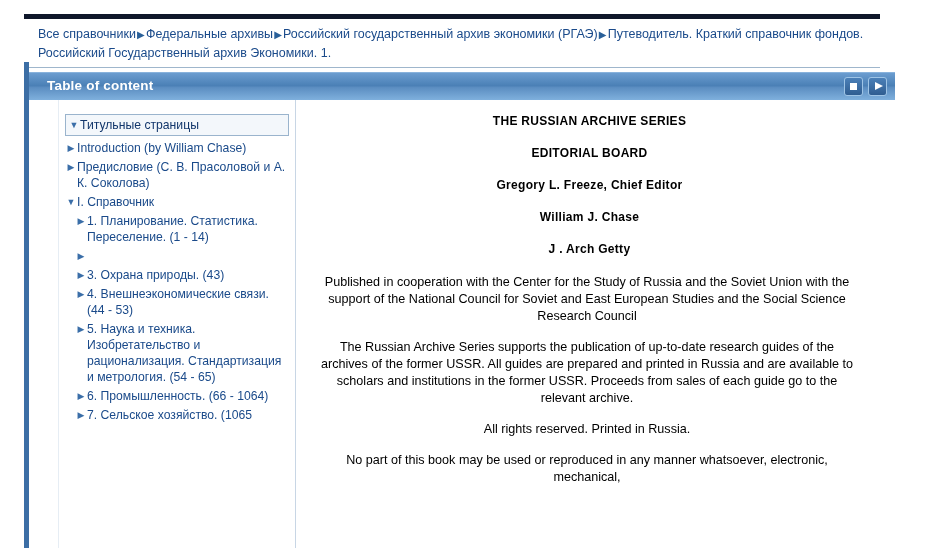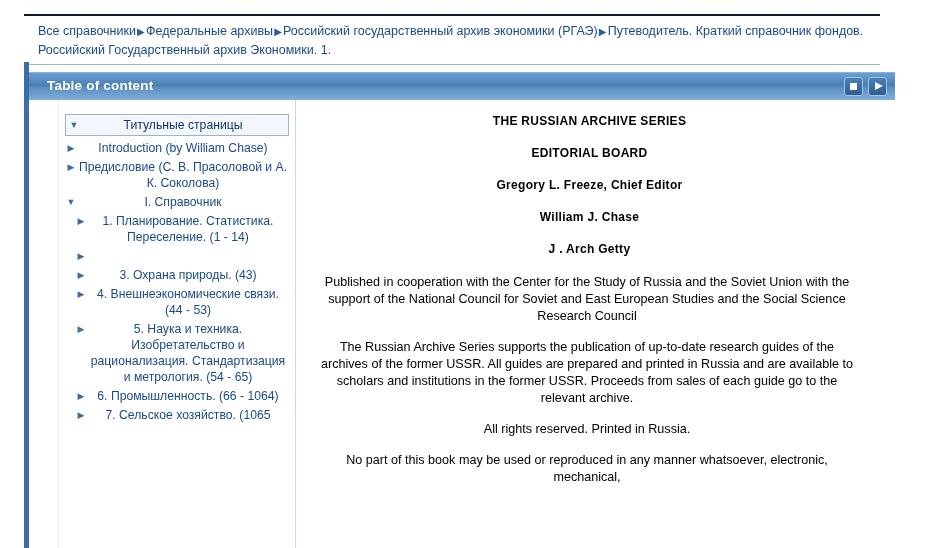--- a/index.html
+++ b/index.html
@@ -22,7 +22,7 @@
     left: 24px;
     top: 14px;
     width: 856px;
-    border-top: 2px solid #0f172a;
+    border-top: 5px solid #0f172a;
     border-bottom: 1px solid #9fb6cc;
     padding: 6px 0 5px 14px;
     box-sizing: border-box;

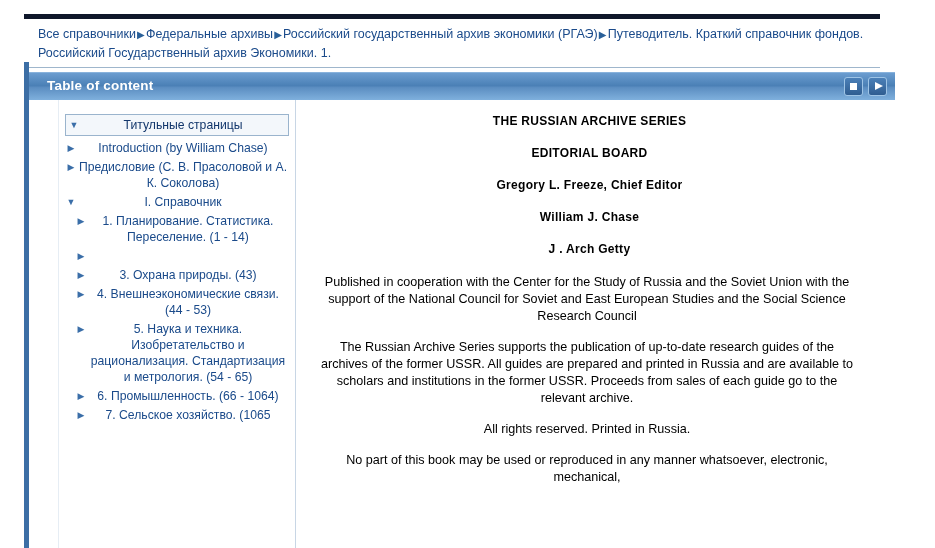--- a/index.html
+++ b/index.html
@@ -143,7 +143,6 @@
   }
   .toc-item .label {
     flex: 1 1 auto;
-    text-align: center;
   }
   .toc-item.indent-1 { padding-left: 10px; }
   .toc-item.boxed {

